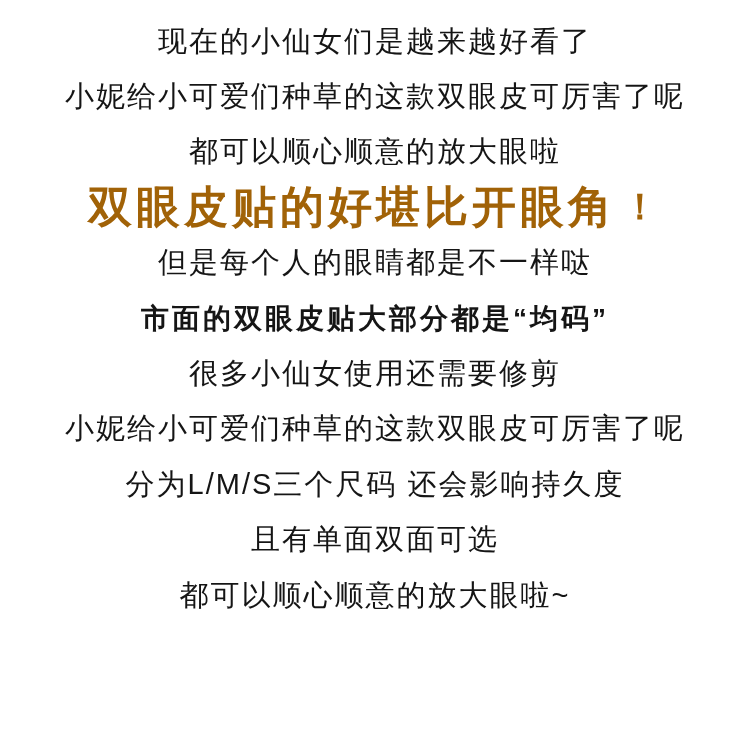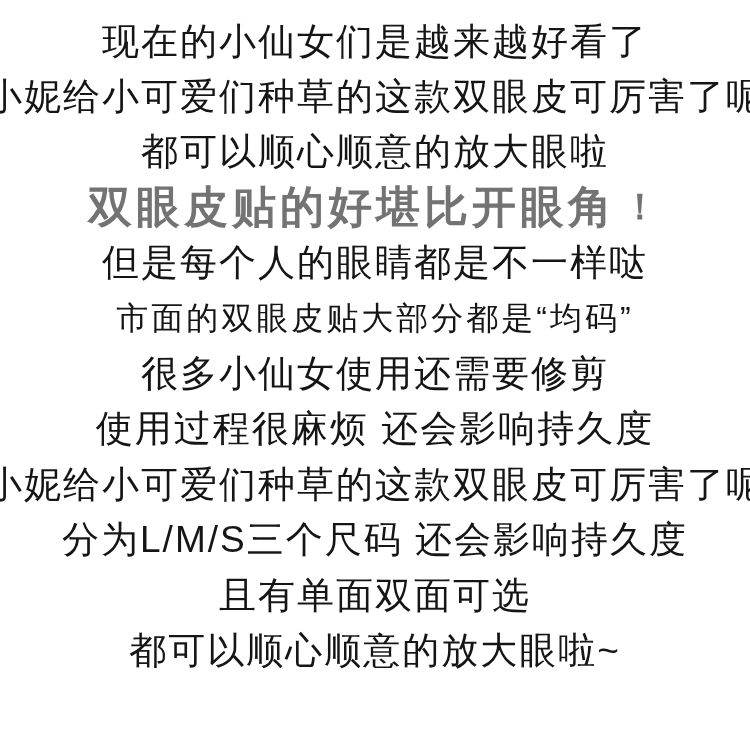--- a/index.html
+++ b/index.html
@@ -23,7 +23,7 @@
     display: flex;
     align-items: center;
     justify-content: center;
-    font-size: 37px;
+    font-size: 29px;
     letter-spacing: 2px;
     color: #151515;
     font-weight: 400;

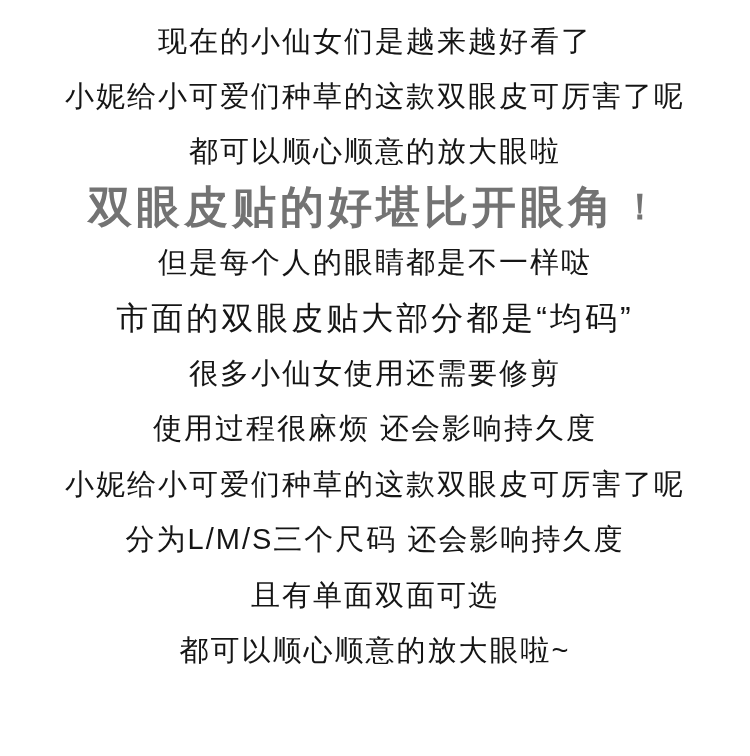--- a/index.html
+++ b/index.html
@@ -35,7 +35,7 @@
     letter-spacing: 3px;
   }
   .line--accent {
-    color: #737373;
+    color: #a16207;
     font-size: 44px;
     font-weight: 700;
     letter-spacing: 4px;

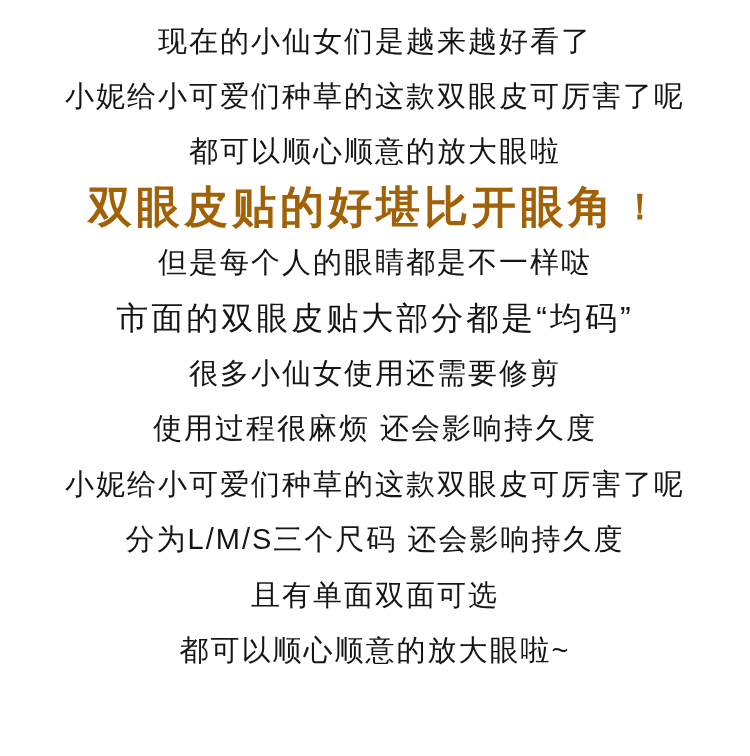--- a/index.html
+++ b/index.html
@@ -30,8 +30,8 @@
     white-space: pre;
   }
   .line--bold {
-    font-weight: 400;
-    font-size: 32px;
+    font-weight: 700;
+    font-size: 28px;
     letter-spacing: 3px;
   }
   .line--accent {

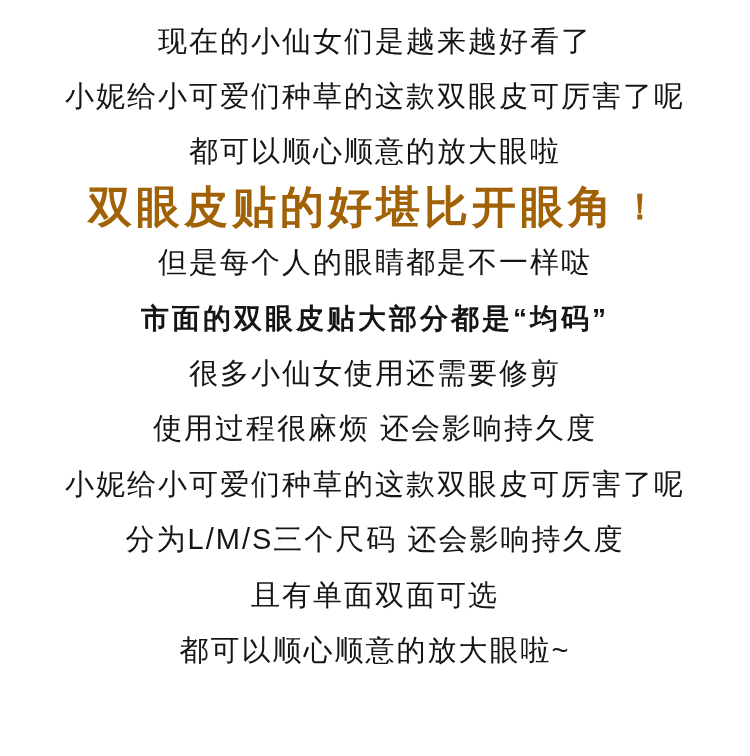--- a/index.html
+++ b/index.html
@@ -83,9 +83,6 @@
       <span>很多小仙女使用还需要</span><span class="bold-part">修剪</span>
     </div>
 
-    <div class="line">
-      <span>使用过程很麻烦 还会影响持久度</span>
-    </div>
 
     <div class="line">
       <span>小妮给小可爱们种草的这款双眼皮可厉害了呢</span>

